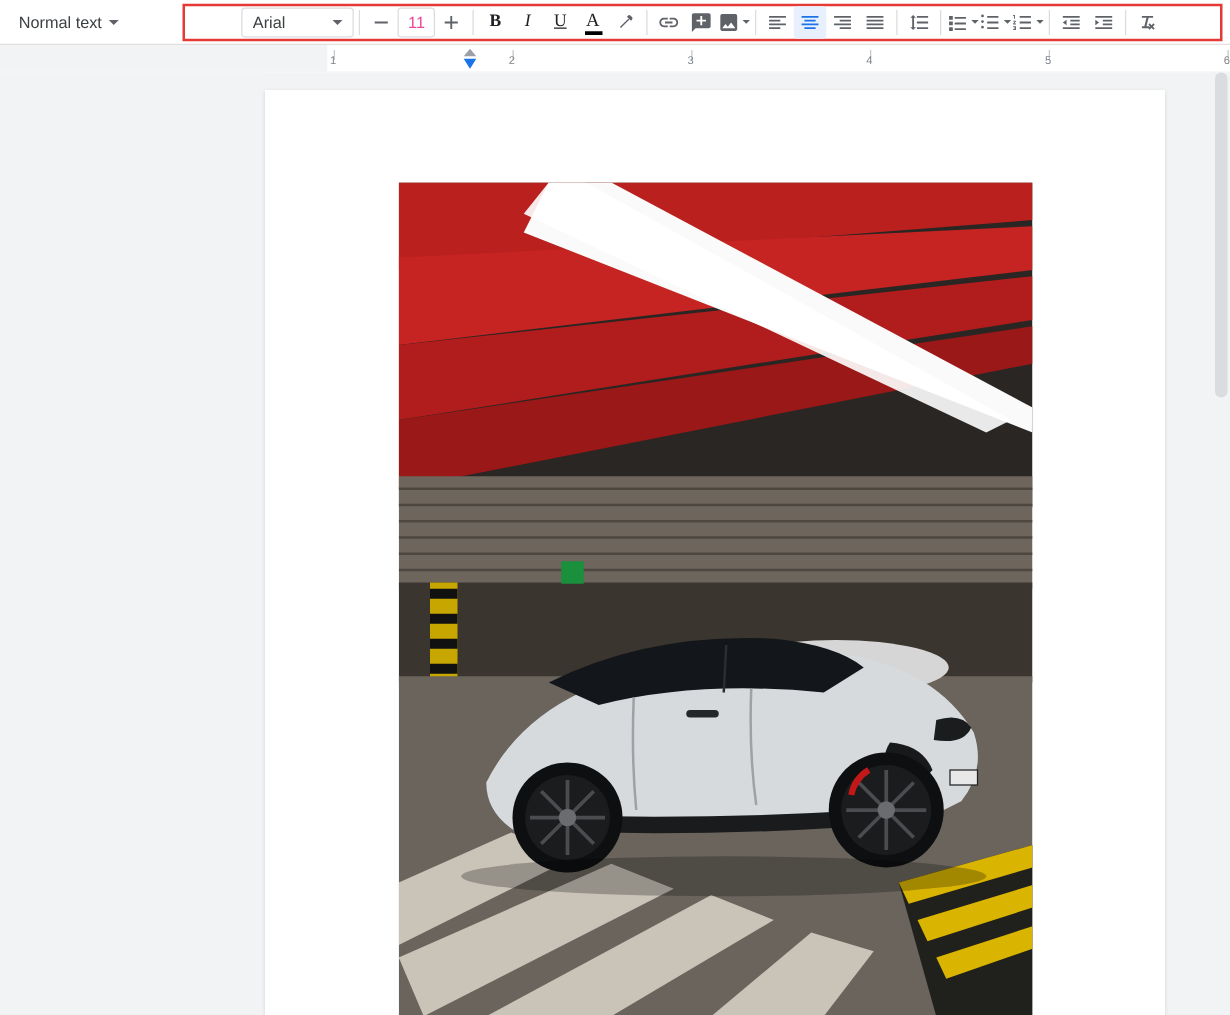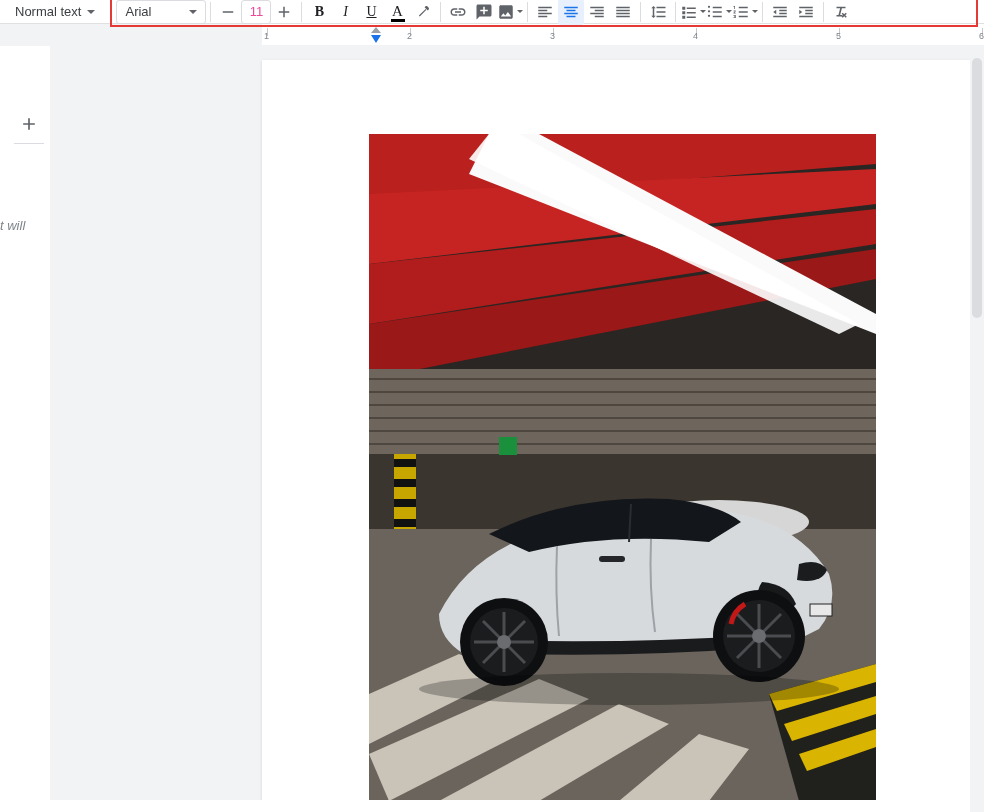--- a/index.html
+++ b/index.html
@@ -6,7 +6,7 @@
 body { font-family:Arial,sans-serif; background:#fff; width:984px; height:812px; overflow:hidden; position:relative; }
 
 
-.toolbar { height:24px; display:flex; align-items:center; padding:0 6px; border-bottom:1px solid #e0e0e0; background:#fff; position:relative; z-index:10;}
+.toolbar { height:36px; display:flex; align-items:center; padding:0 6px; border-bottom:1px solid #e0e0e0; background:#fff; position:relative; z-index:10;gap:36px;}
 .style-selector { display:flex; align-items:center; height:26px; padding:0 8px; font-size:13px; color:#3c4043; cursor:pointer; border:1px solid transparent; border-radius:3px; }
 .dropdown-arrow { width:0; height:0; border-left:4px solid transparent; border-right:4px solid transparent; border-top:4px solid #5f6368; margin-left:6px;}
 

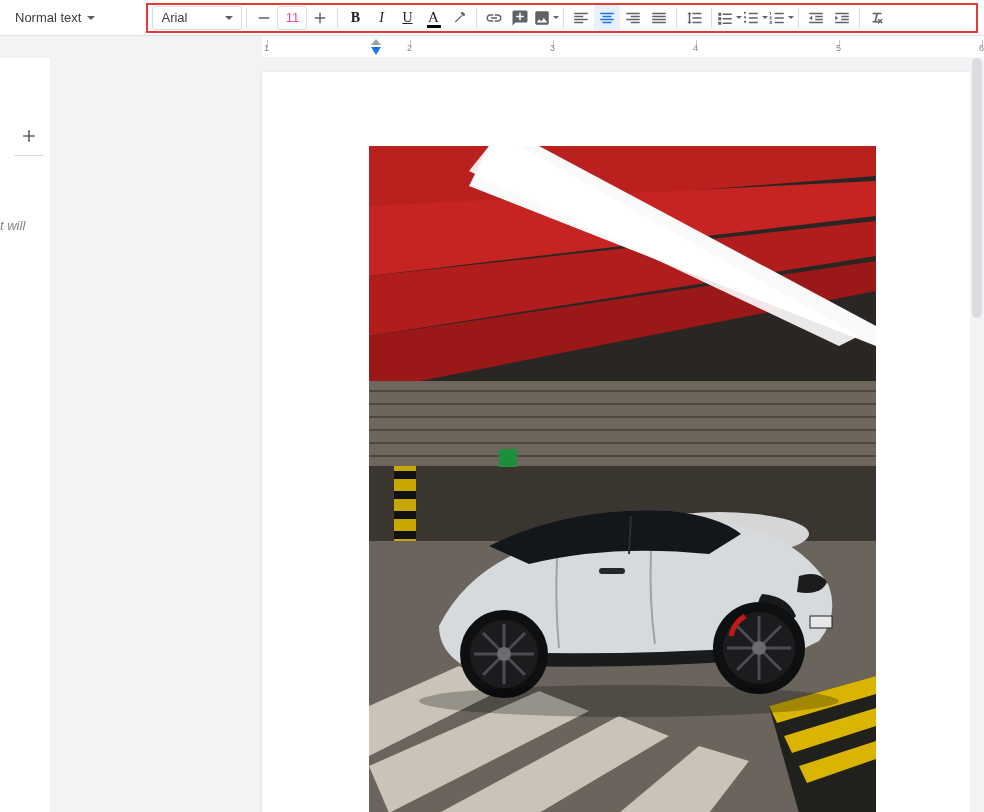--- a/index.html
+++ b/index.html
@@ -10,7 +10,7 @@
 .style-selector { display:flex; align-items:center; height:26px; padding:0 8px; font-size:13px; color:#3c4043; cursor:pointer; border:1px solid transparent; border-radius:3px; }
 .dropdown-arrow { width:0; height:0; border-left:4px solid transparent; border-right:4px solid transparent; border-top:4px solid #5f6368; margin-left:6px;}
 
-.highlight-box { border:2px solid #e53935; height:30px; display:flex; align-items:center; padding:0 4px; margin-left:6px; flex:1; }
+.highlight-box { border:2px solid #e53935; height:30px; display:flex; align-items:center; padding:0 4px; margin-left:6px; flex:1;justify-content:center; }
 
 .font-selector { display:flex; align-items:center; height:24px; padding:0 8px; font-size:13px; color:#3c4043; border:1px solid #dadce0; border-radius:3px; width:90px; justify-content:space-between; cursor:pointer;}
 .sep { width:1px; height:20px; background:#dadce0; margin:0 4px;}

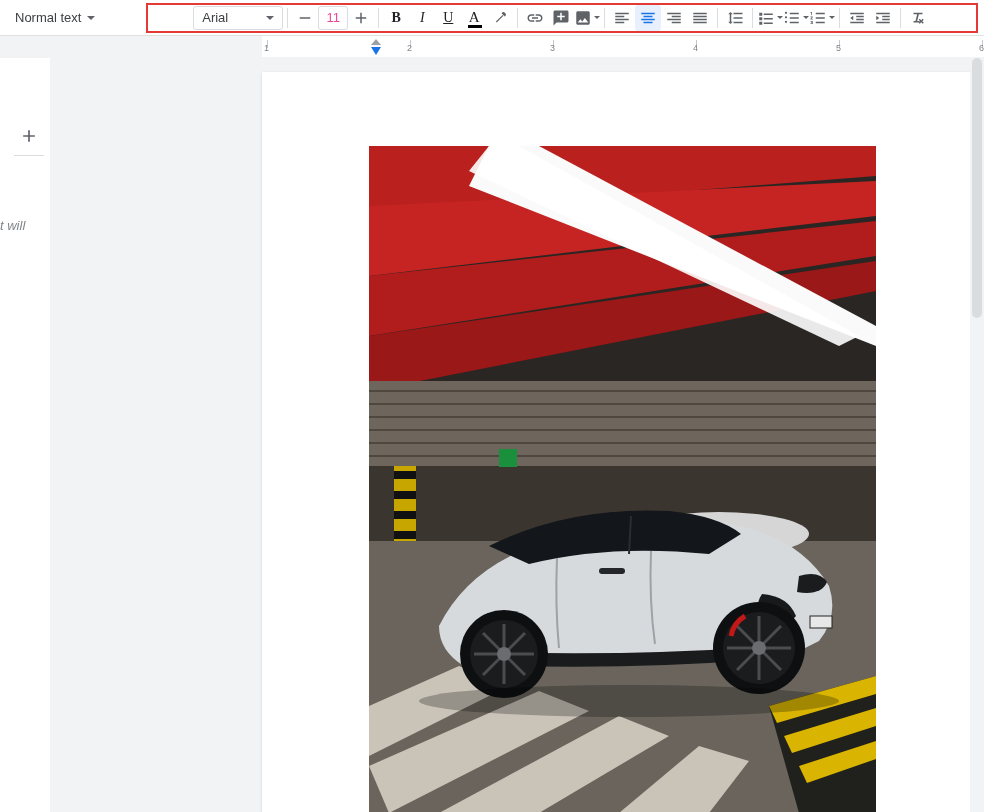--- a/index.html
+++ b/index.html
@@ -214,14 +214,6 @@
 </div>
 
 <div class="workspace">
-  <div class="sidebar">
-    <div class="add-btn">
-      <svg viewBox="0 0 24 24">
-          <path d="M19 13h-6v6h-2v-6H5v-2h6V5h2v6h6v2z"></path>
-        </svg>
-    </div>
-    <div class="sidebar-text">t will</div>
-  </div>
 
   <div class="canvas-area">
     <div class="gutter"></div>

